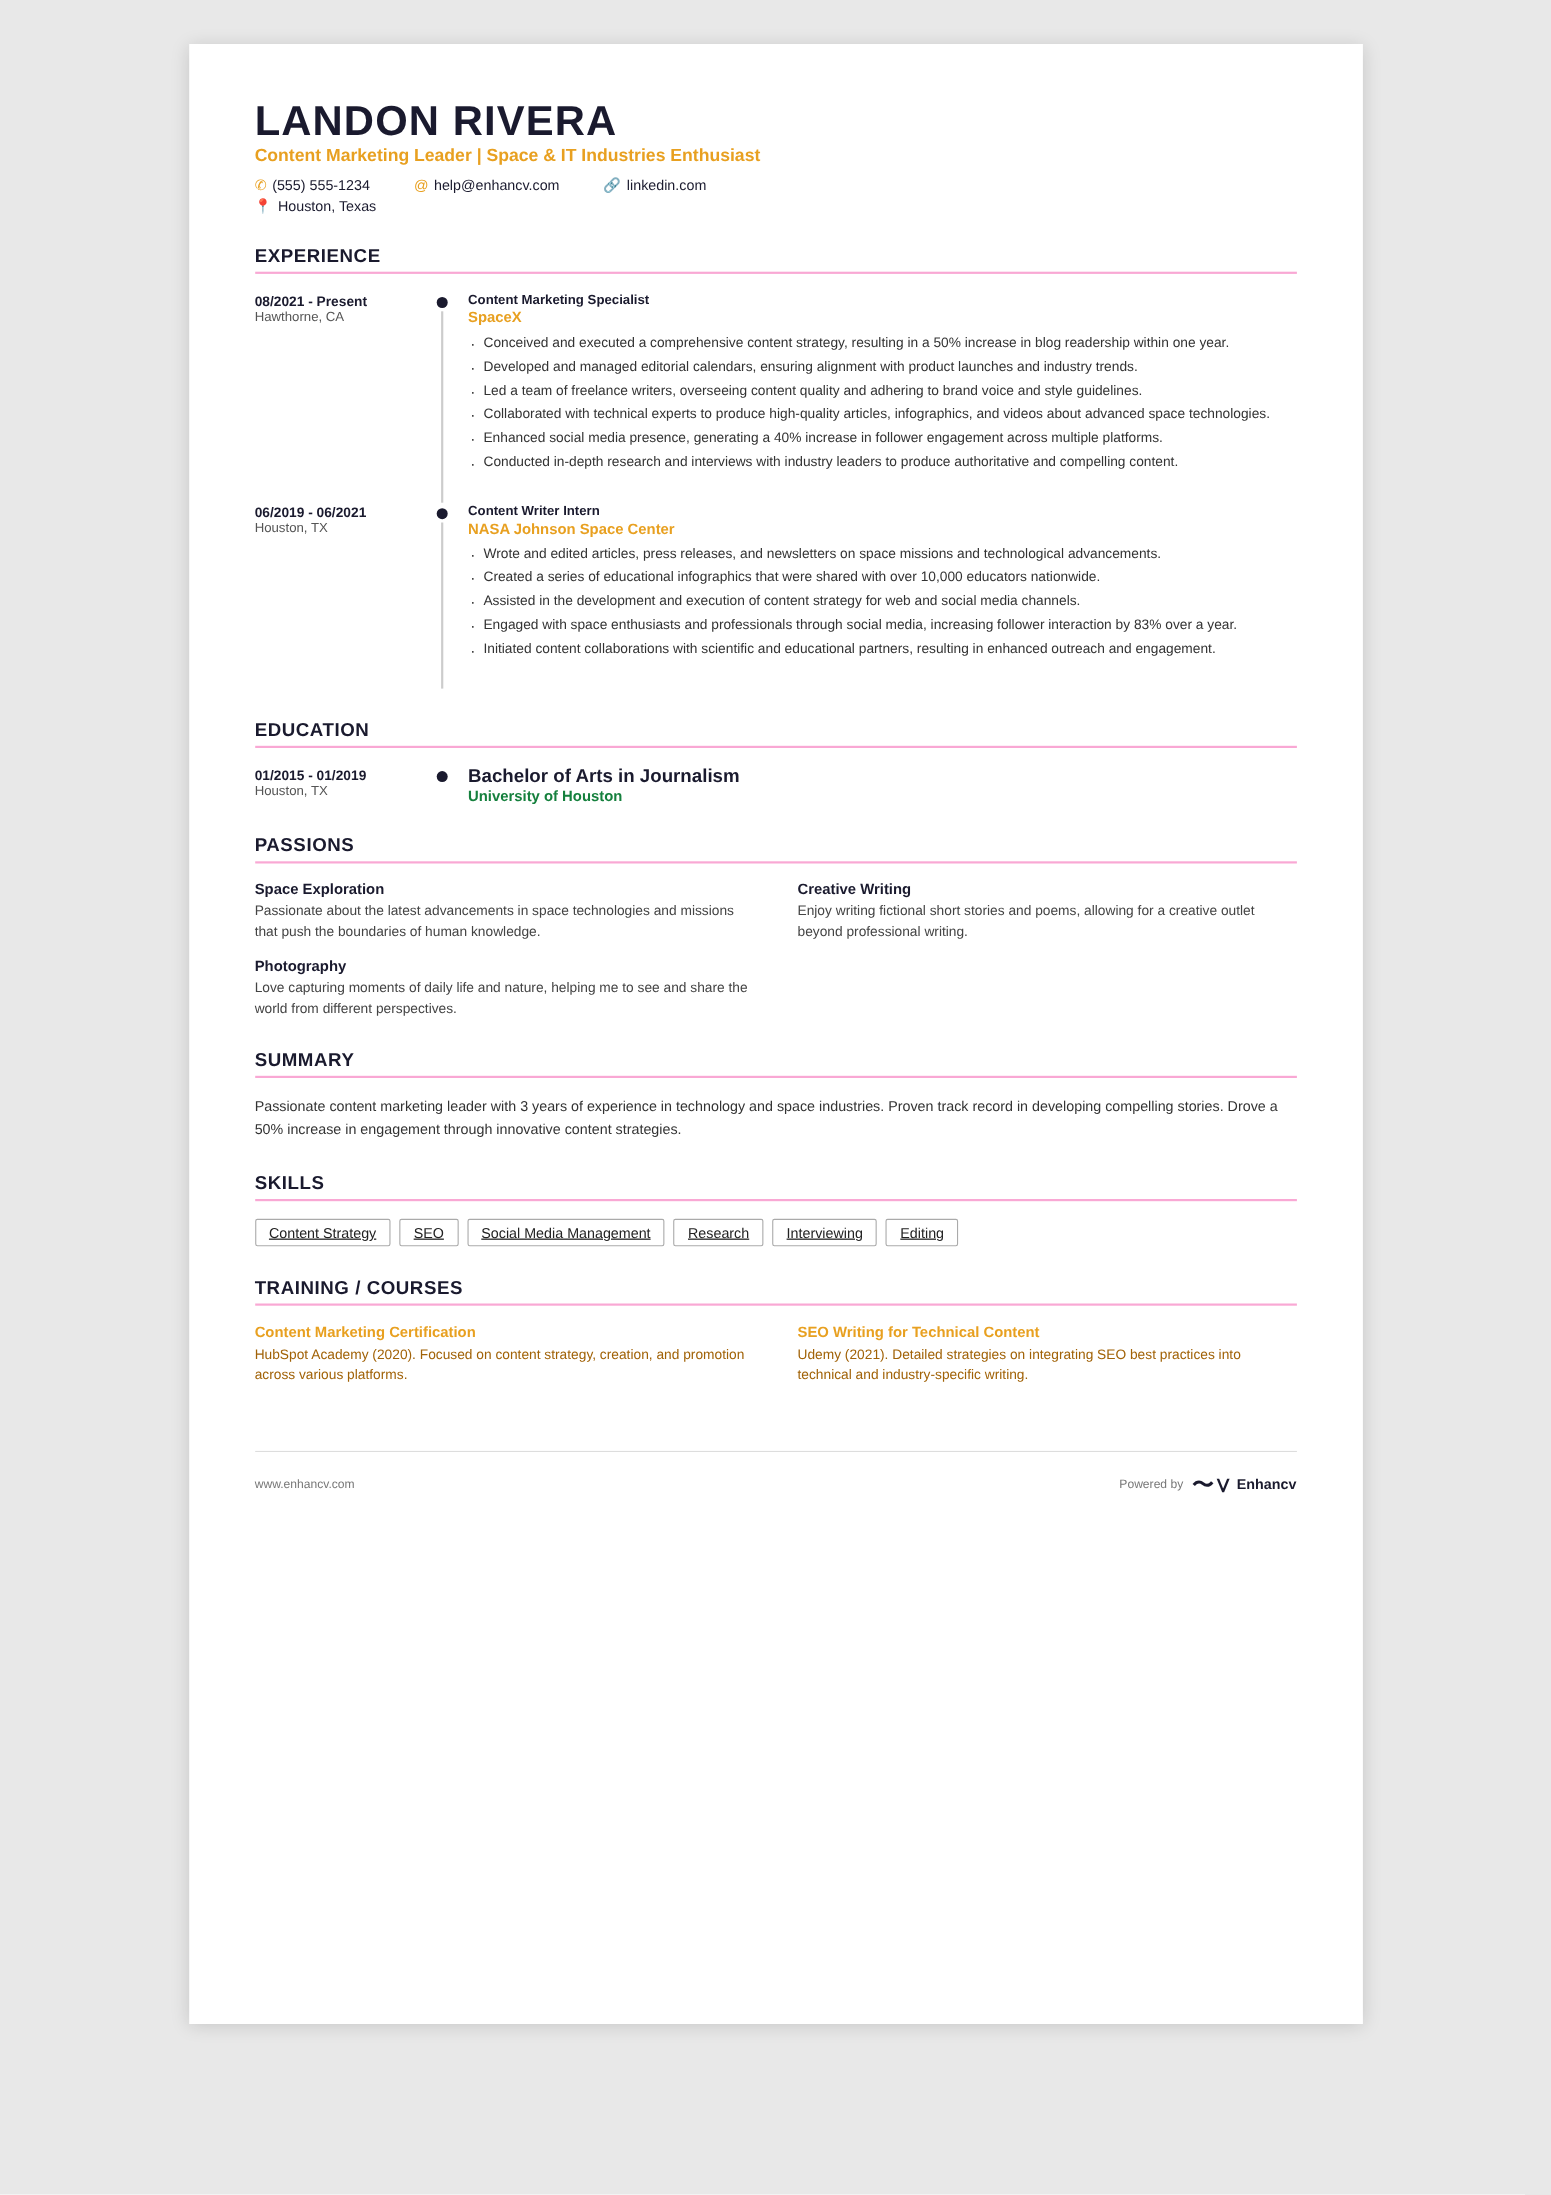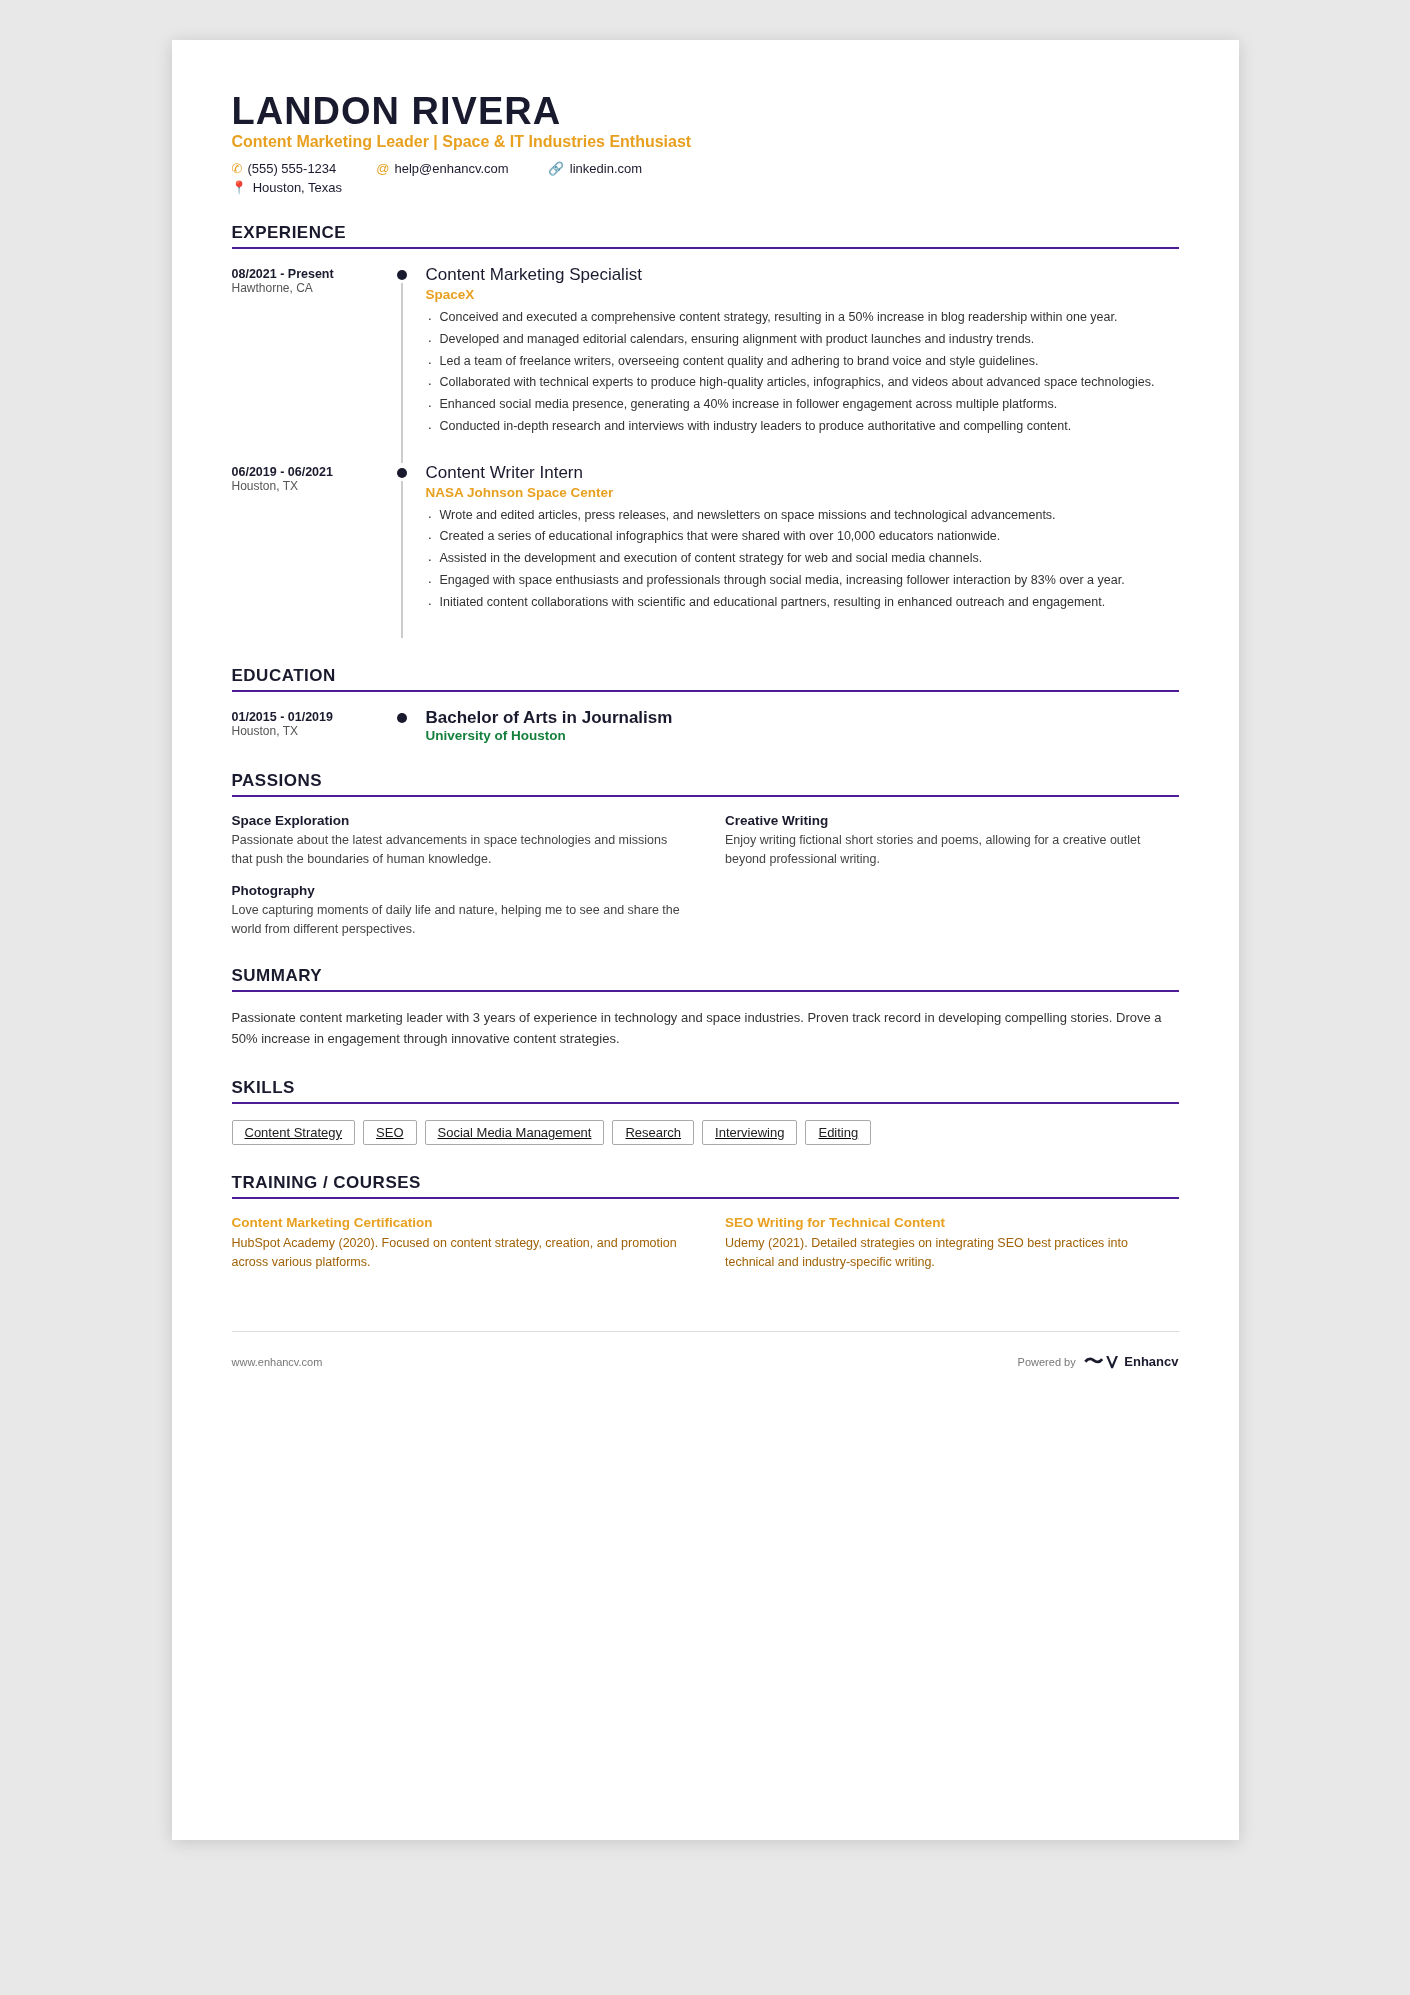--- a/index.html
+++ b/index.html
@@ -67,7 +67,7 @@
       font-weight: 900;
       color: #1a1a2e;
       text-transform: uppercase;
-      border-bottom: 2px solid #4c1d95;
+      border-bottom: 2px solid #f9a8d4;
       padding-bottom: 4px;
       margin-bottom: 16px;
       letter-spacing: 0.5px;

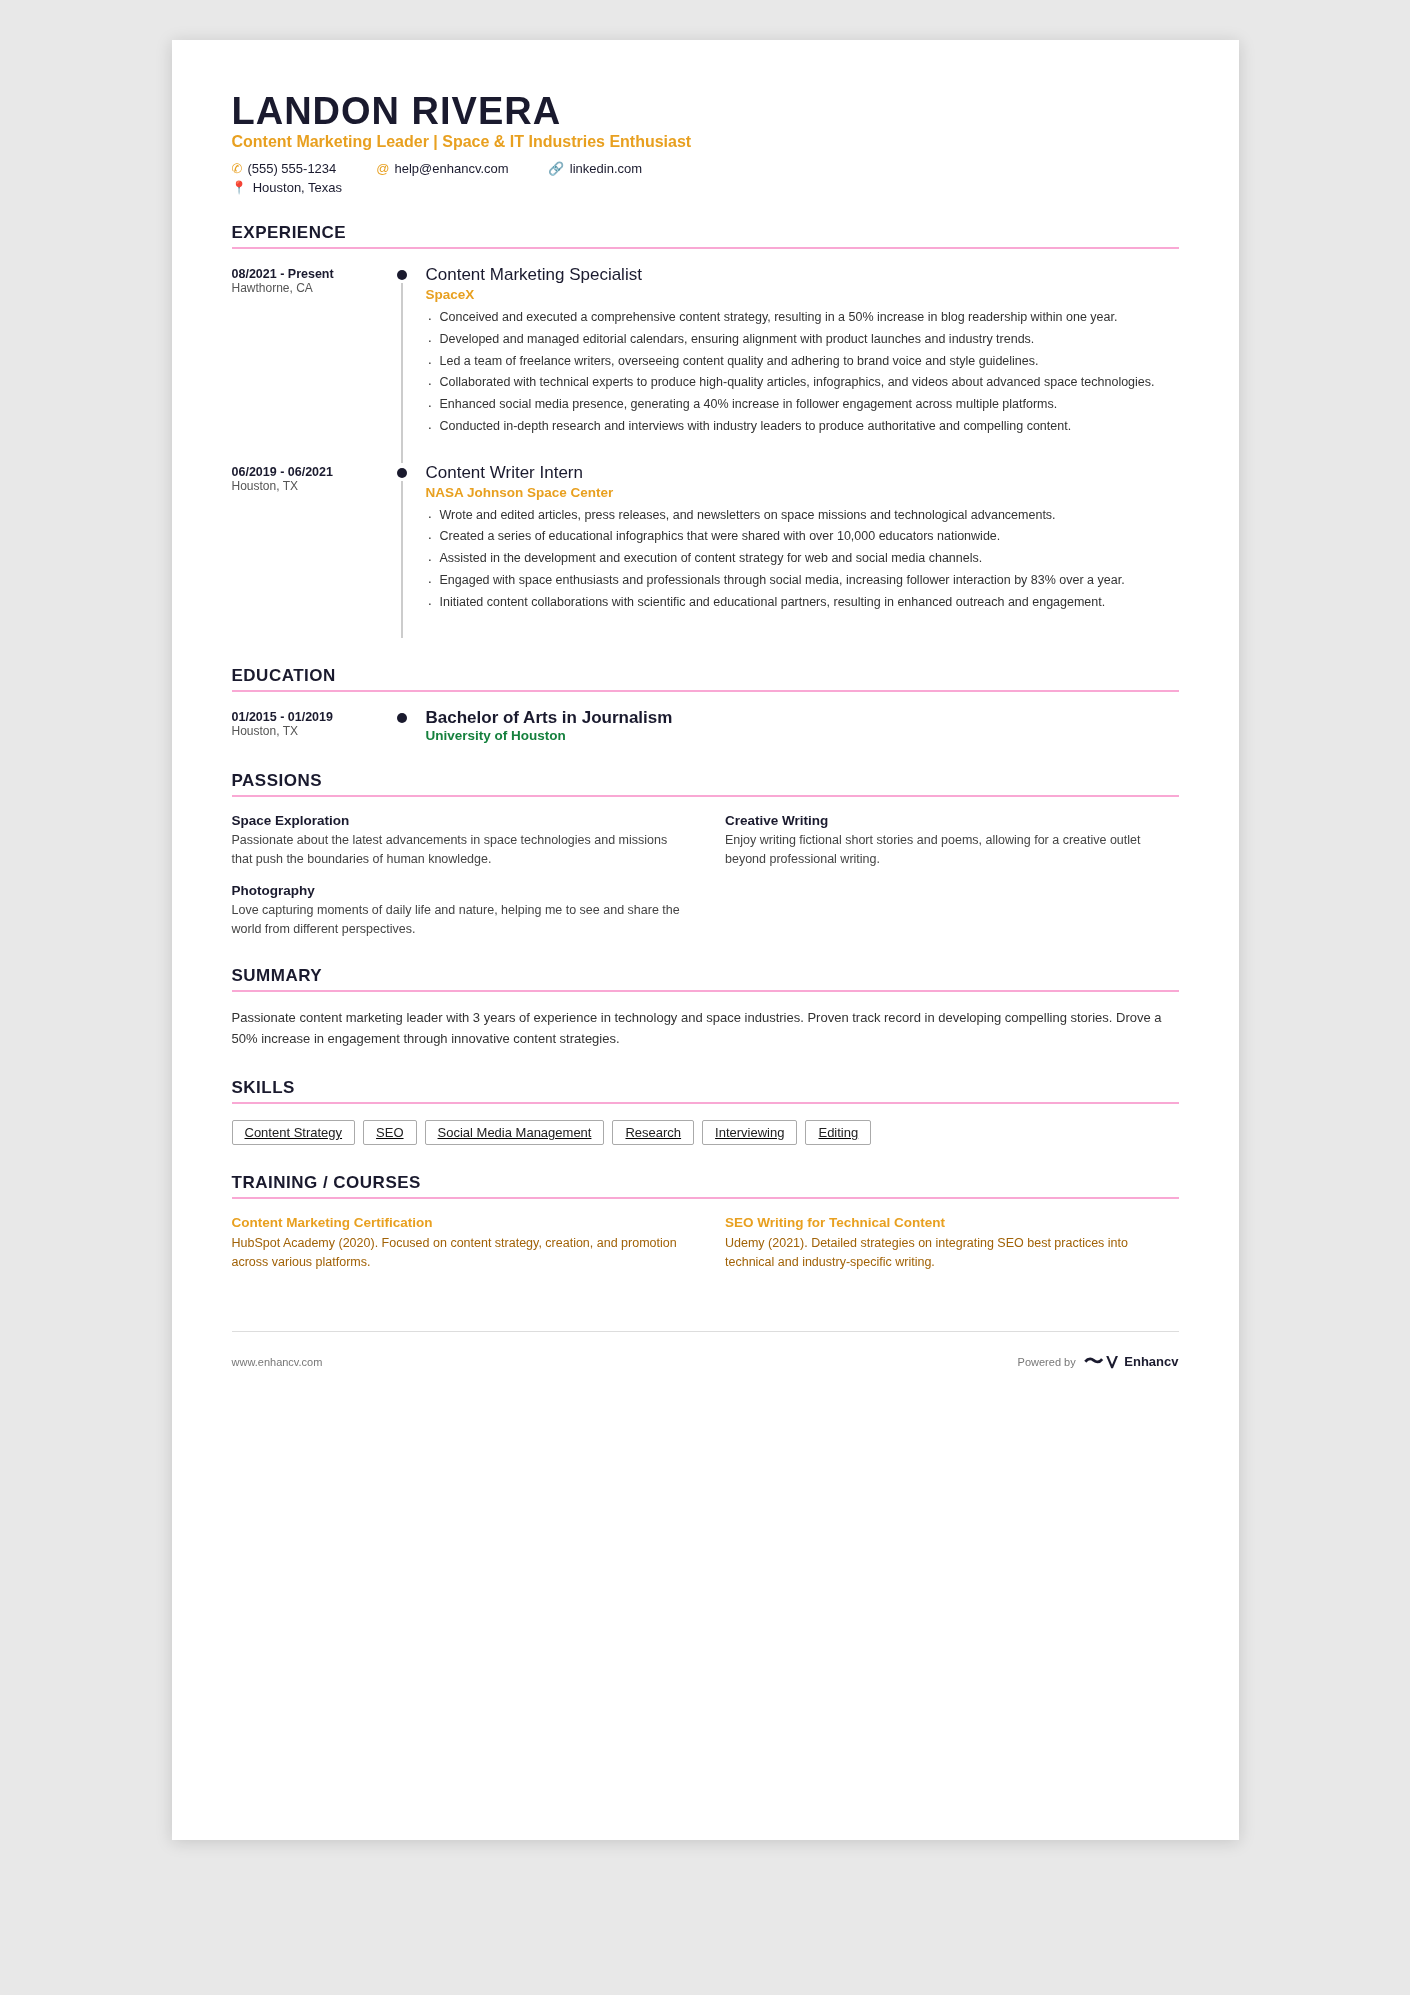--- a/index.html
+++ b/index.html
@@ -113,8 +113,8 @@
       padding-bottom: 24px;
     }
     .exp-role {
-      font-size: 17px;
-      font-weight: 400;
+      font-size: 12px;
+      font-weight: 700;
       color: #1a1a2e;
       margin-bottom: 2px;
     }

